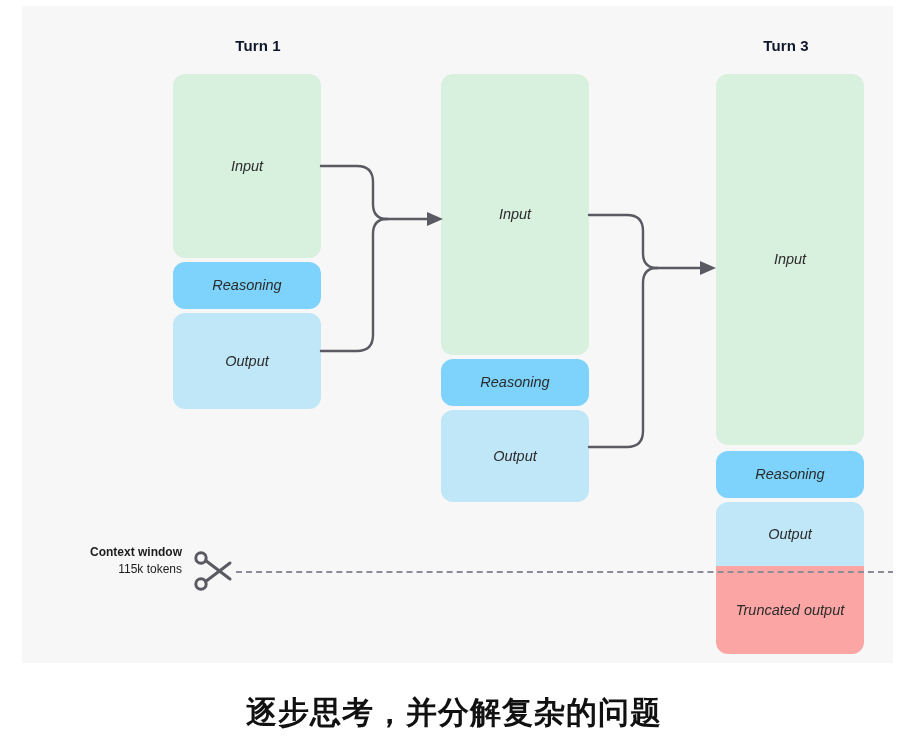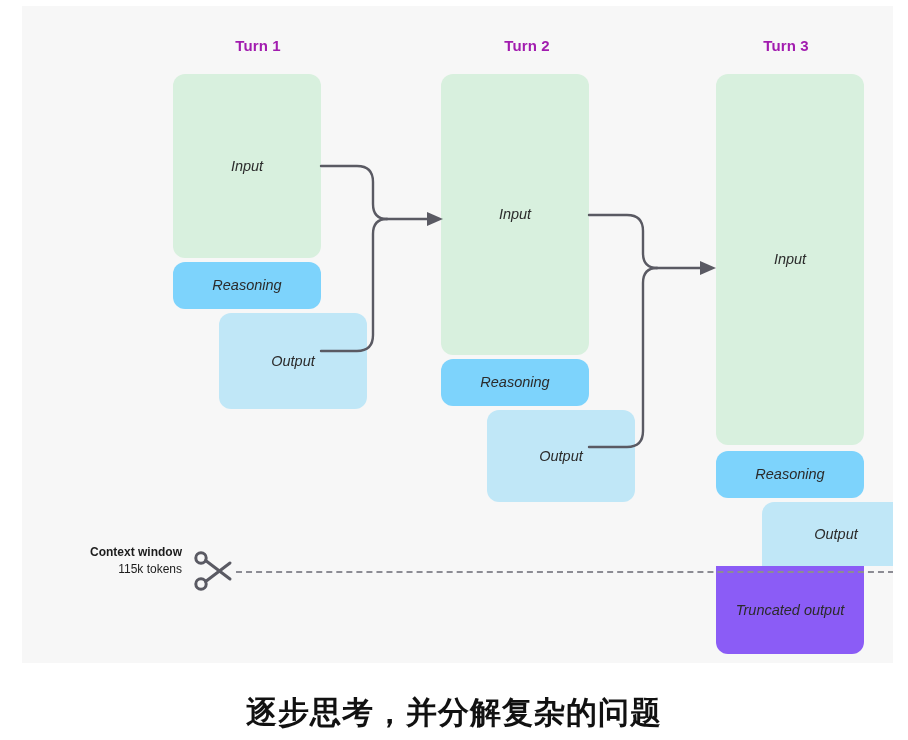--- a/index.html
+++ b/index.html
@@ -32,7 +32,7 @@
     text-align: center;
     font-size: 15px;
     font-weight: 700;
-    color: #a21caf;
+    color: #0f172a;
     letter-spacing: .1px;
     white-space: nowrap;
   }

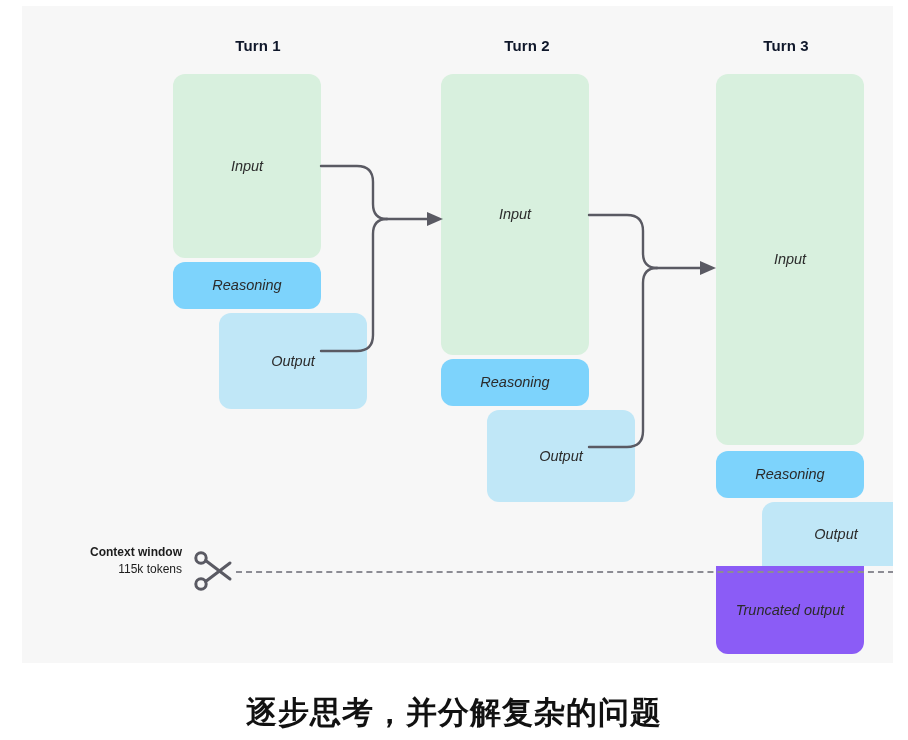--- a/index.html
+++ b/index.html
@@ -117,7 +117,6 @@
 <div id="canvas">
 
   <div class="col-header" style="left:150px; top:31px; width:172px;">Turn 1</div>
-  <div class="col-header" style="left:419px; top:31px; width:172px;">Turn 2</div>
   <div class="col-header" style="left:678px; top:31px; width:172px;">Turn 3</div>
 
   <div class="block green" style="left:151px; top:68px; width:148px; height:184px;">

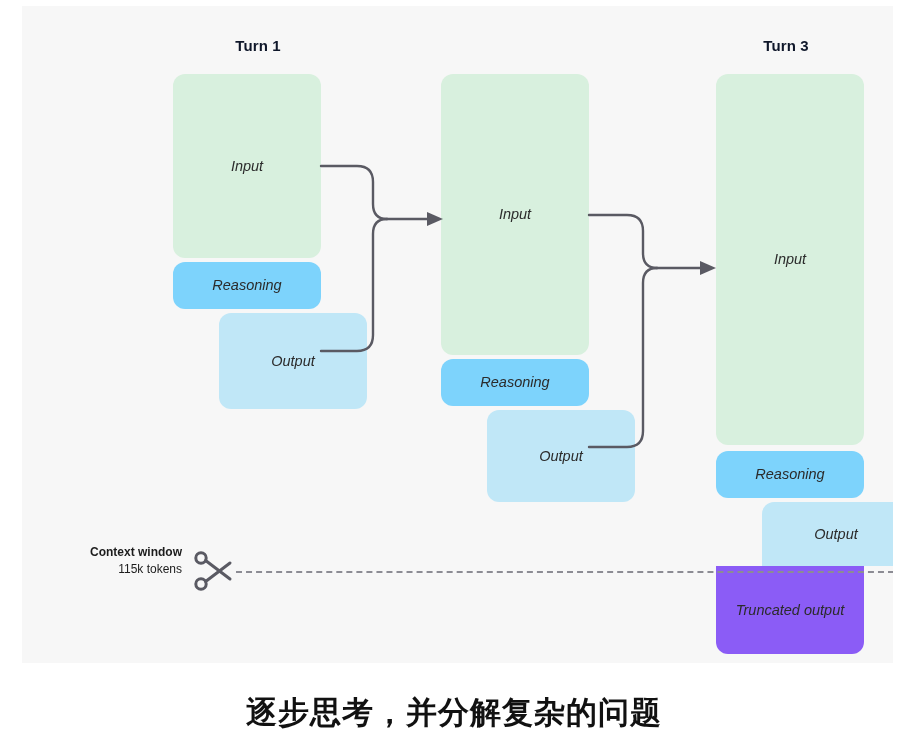--- a/index.html
+++ b/index.html
@@ -53,7 +53,7 @@
   }
   .block.green  { background: #d8f0de; }
   .block.gray   { background: #7dd3fc; }
-  .block.blue   { background: #c0e7f7; margin-left: 46px; }
+  .block.blue   { background: #c0e7f7; }
   .block.pink   { background: #8b5cf6; }
 
   

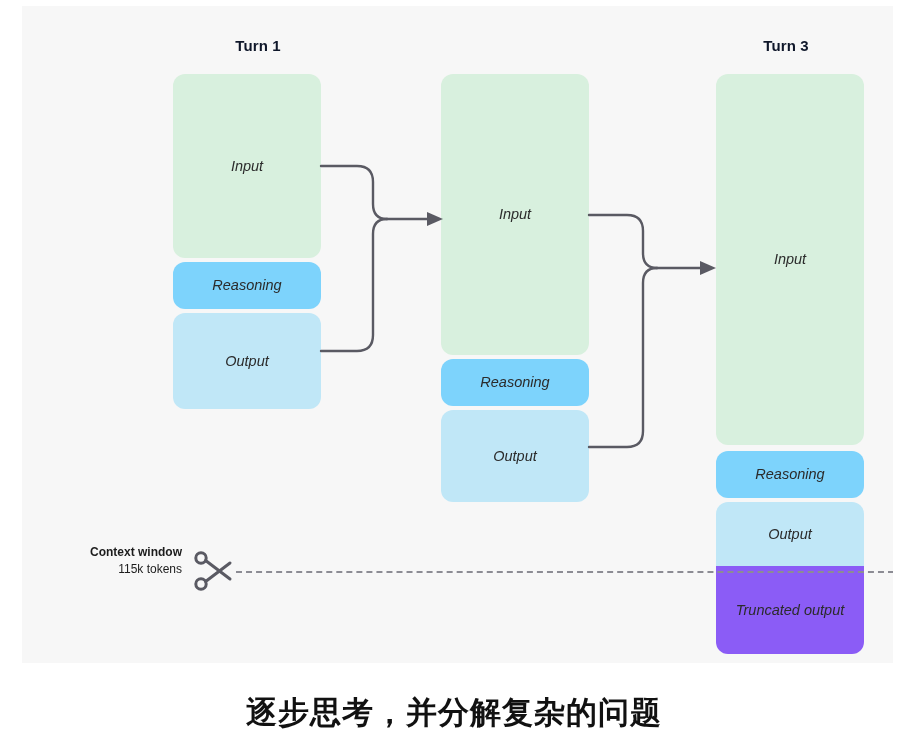--- a/index.html
+++ b/index.html
@@ -54,7 +54,7 @@
   .block.green  { background: #d8f0de; }
   .block.gray   { background: #7dd3fc; }
   .block.blue   { background: #c0e7f7; }
-  .block.pink   { background: #8b5cf6; }
+  .block.pink   { background: #fca5a5; }
 
   
   .block.cut-bottom { border-bottom-left-radius: 0; border-bottom-right-radius: 0; }

